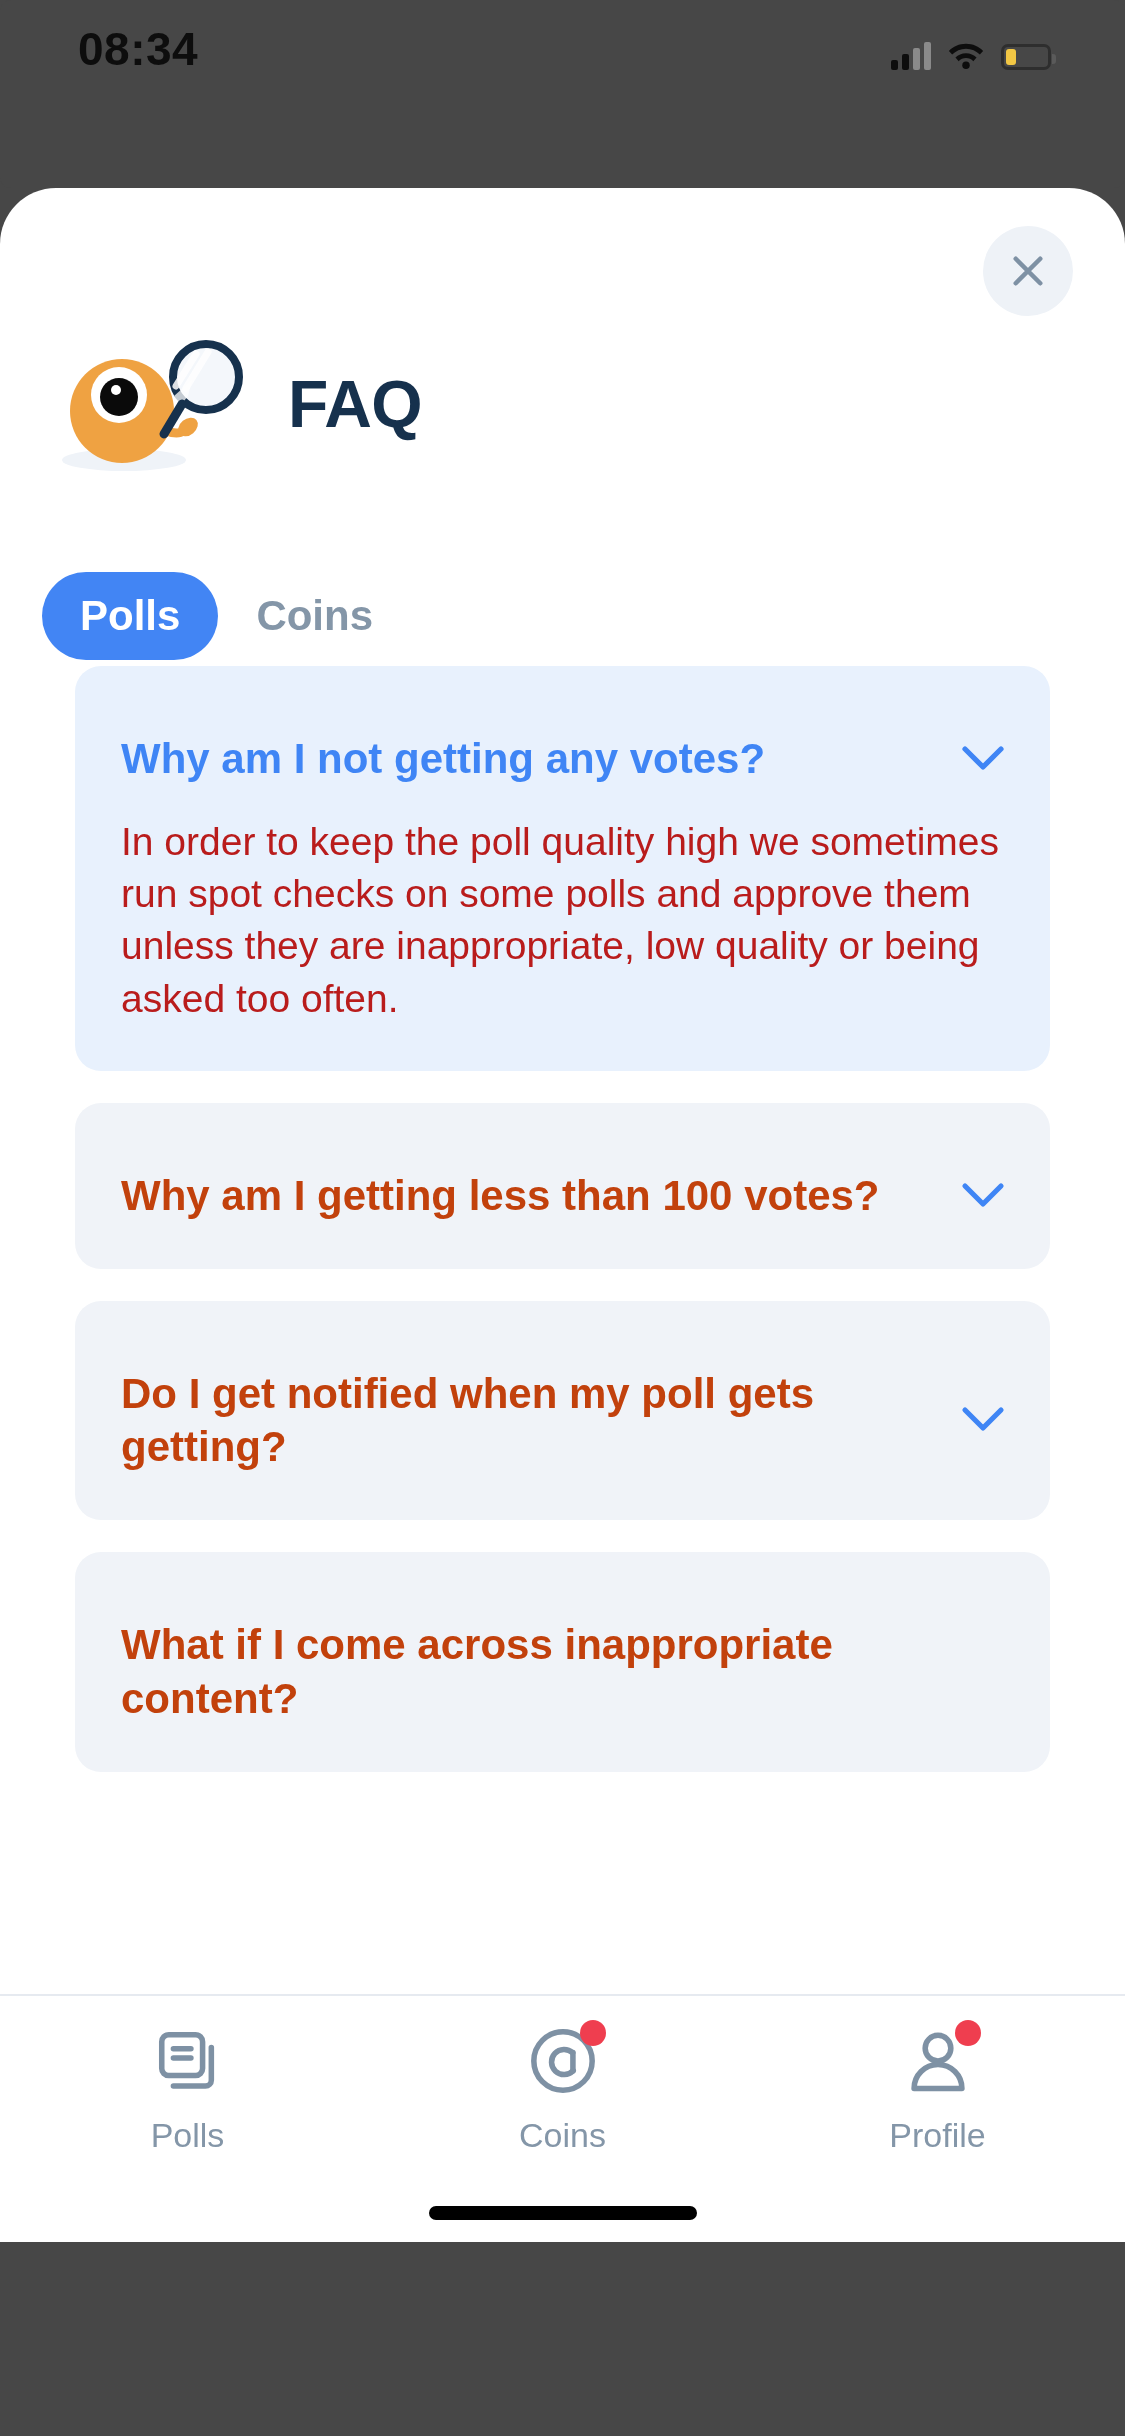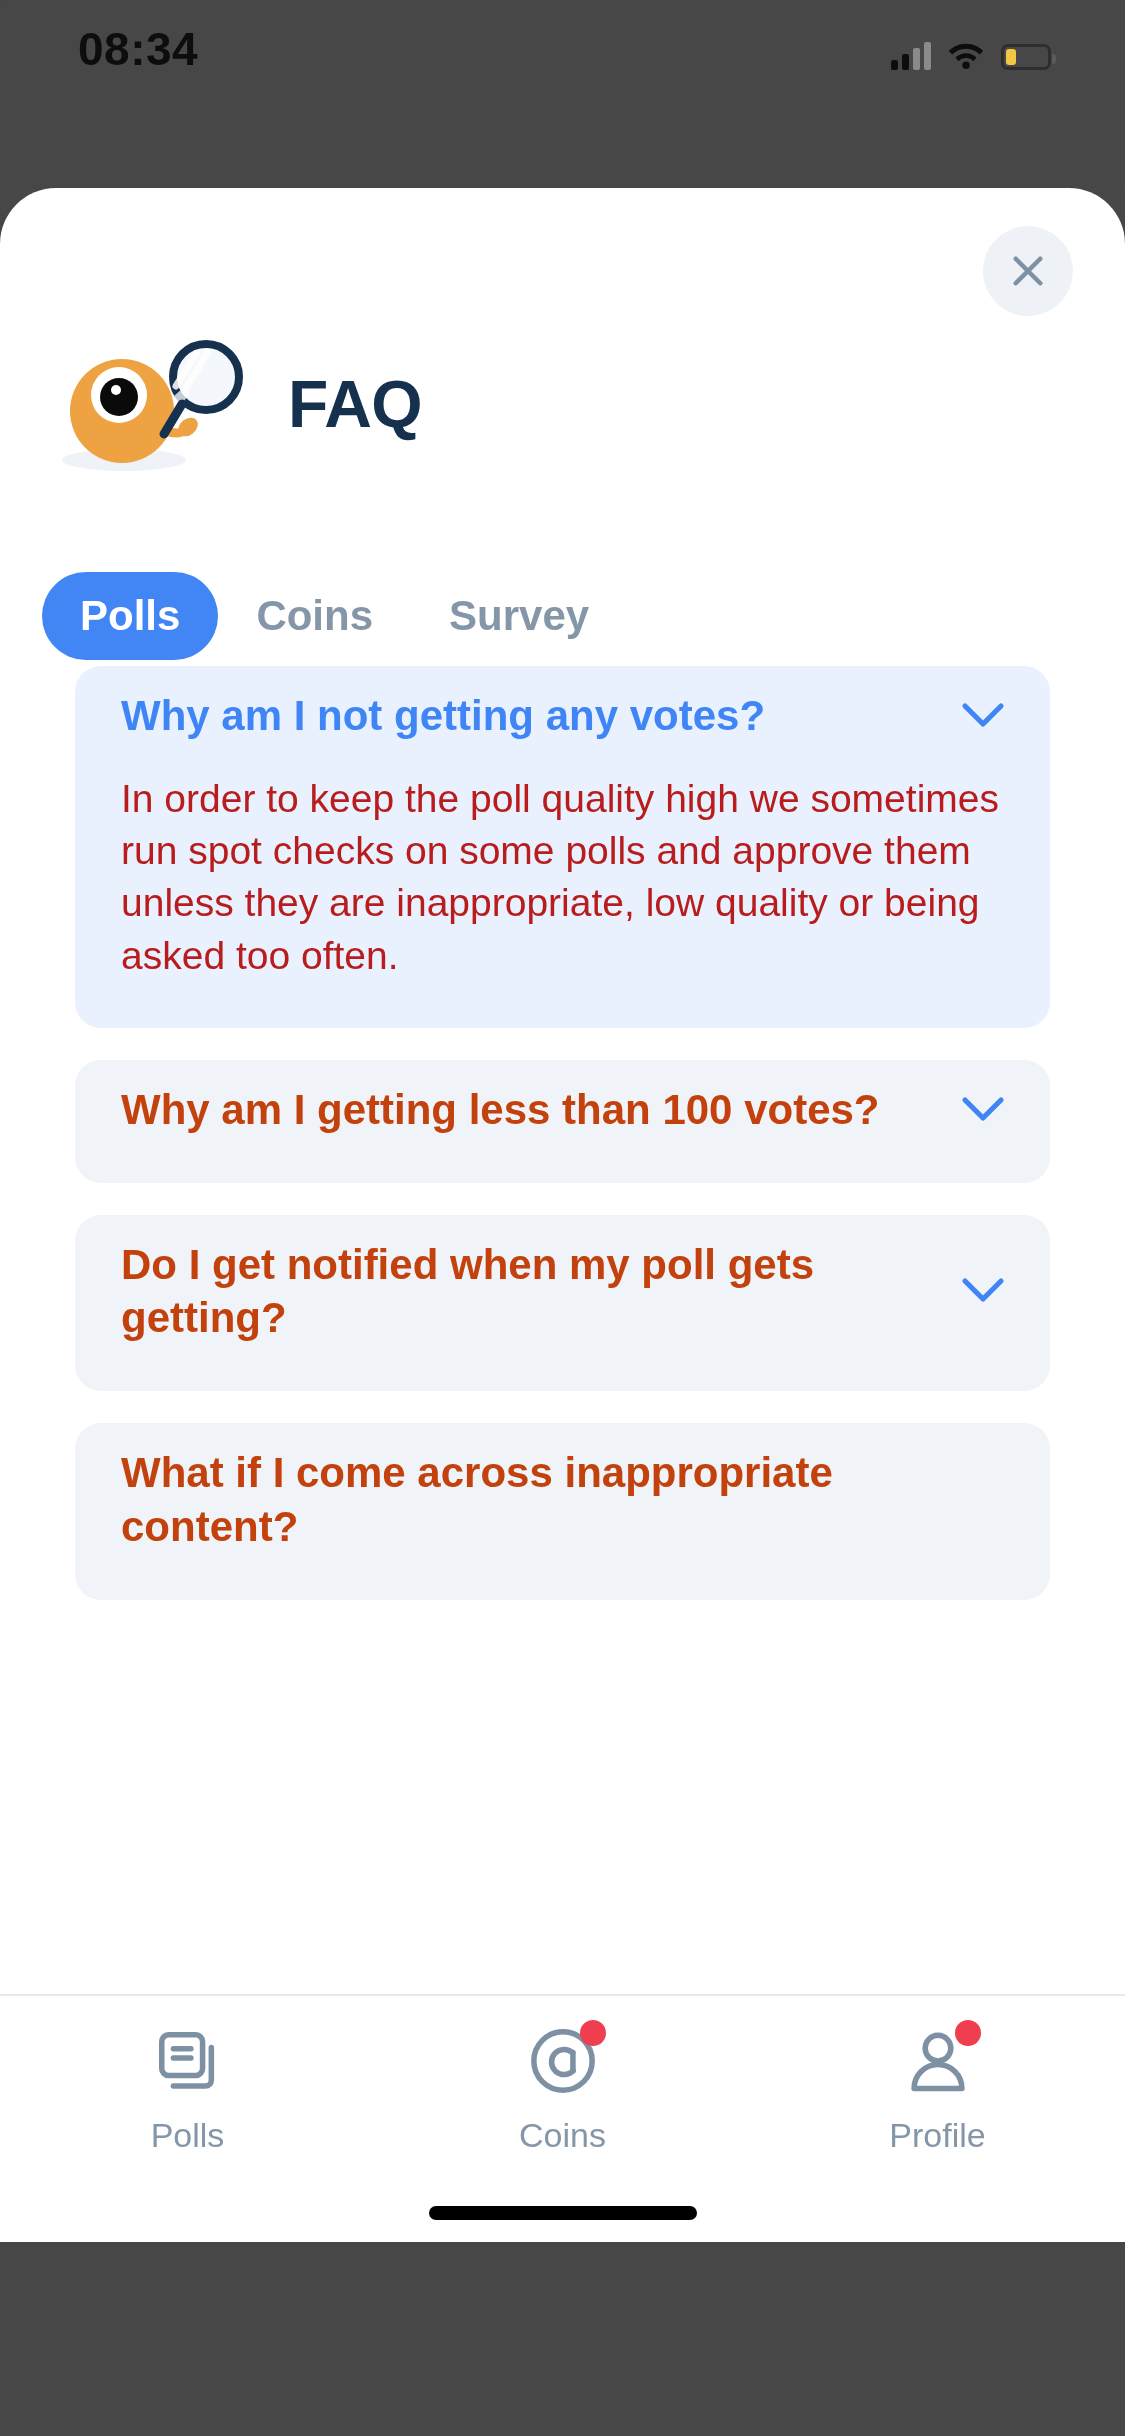--- a/index.html
+++ b/index.html
@@ -298,7 +298,6 @@
   <div id="faq-tabs">
     <div class="tab active">Polls</div>
     <div class="tab">Coins</div>
-    <div class="tab">Survey</div>
   </div>
 
   <div id="list-clip">

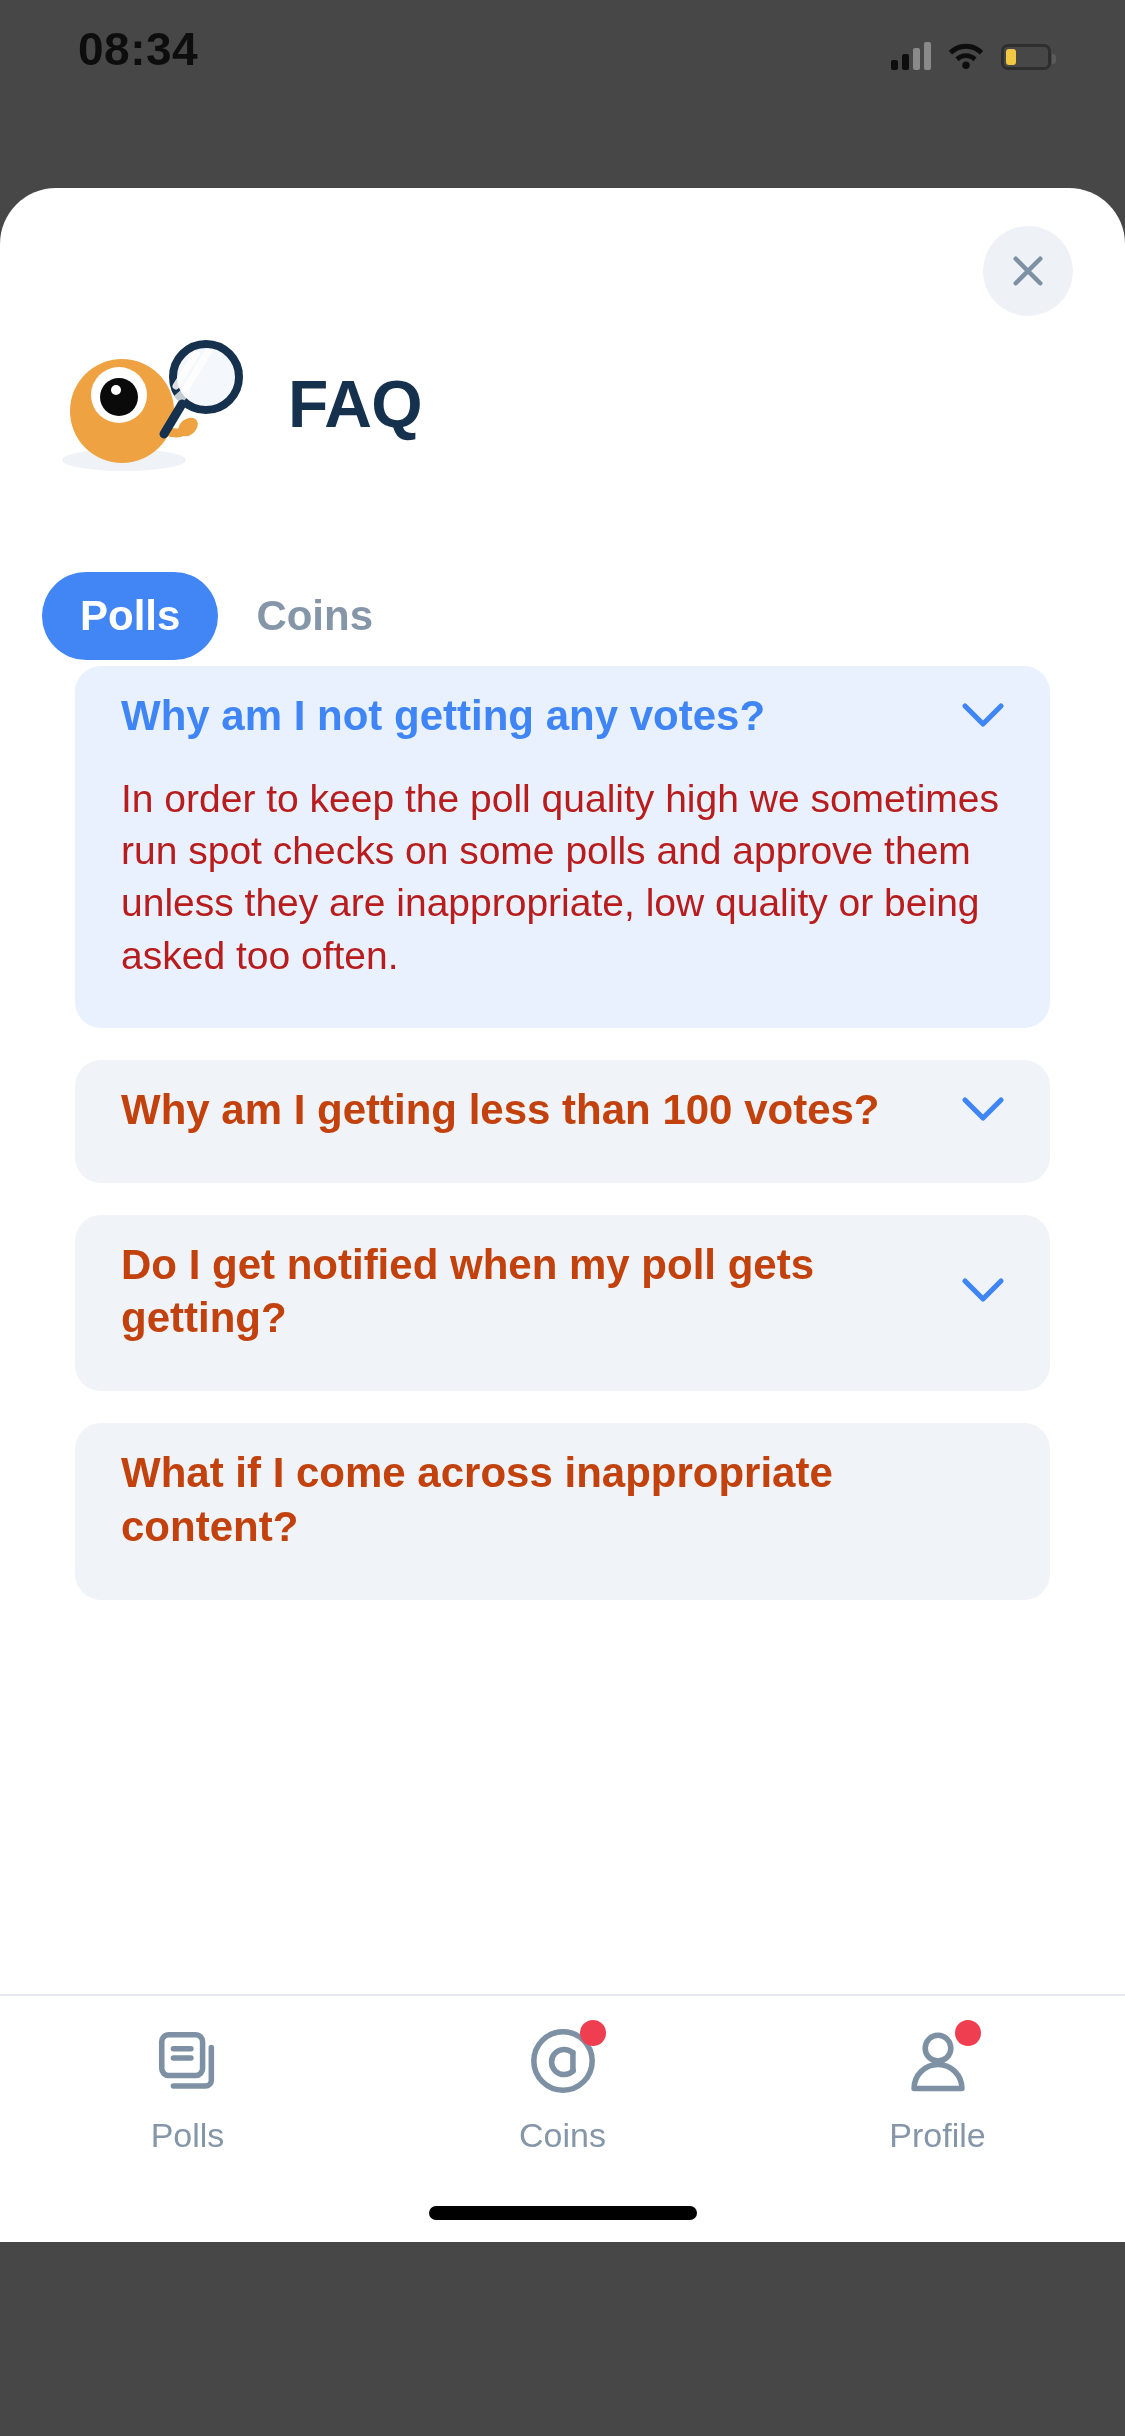--- a/index.html
+++ b/index.html
@@ -151,7 +151,7 @@
     background: #f0f3f8;
     border-radius: 26px;
     margin-bottom: 32px;
-    padding: 23px 44px 46px 46px;
+    padding: 66px 44px 46px 46px;
   }
   .faq-card.open { background: #e8f1fd; }
 

